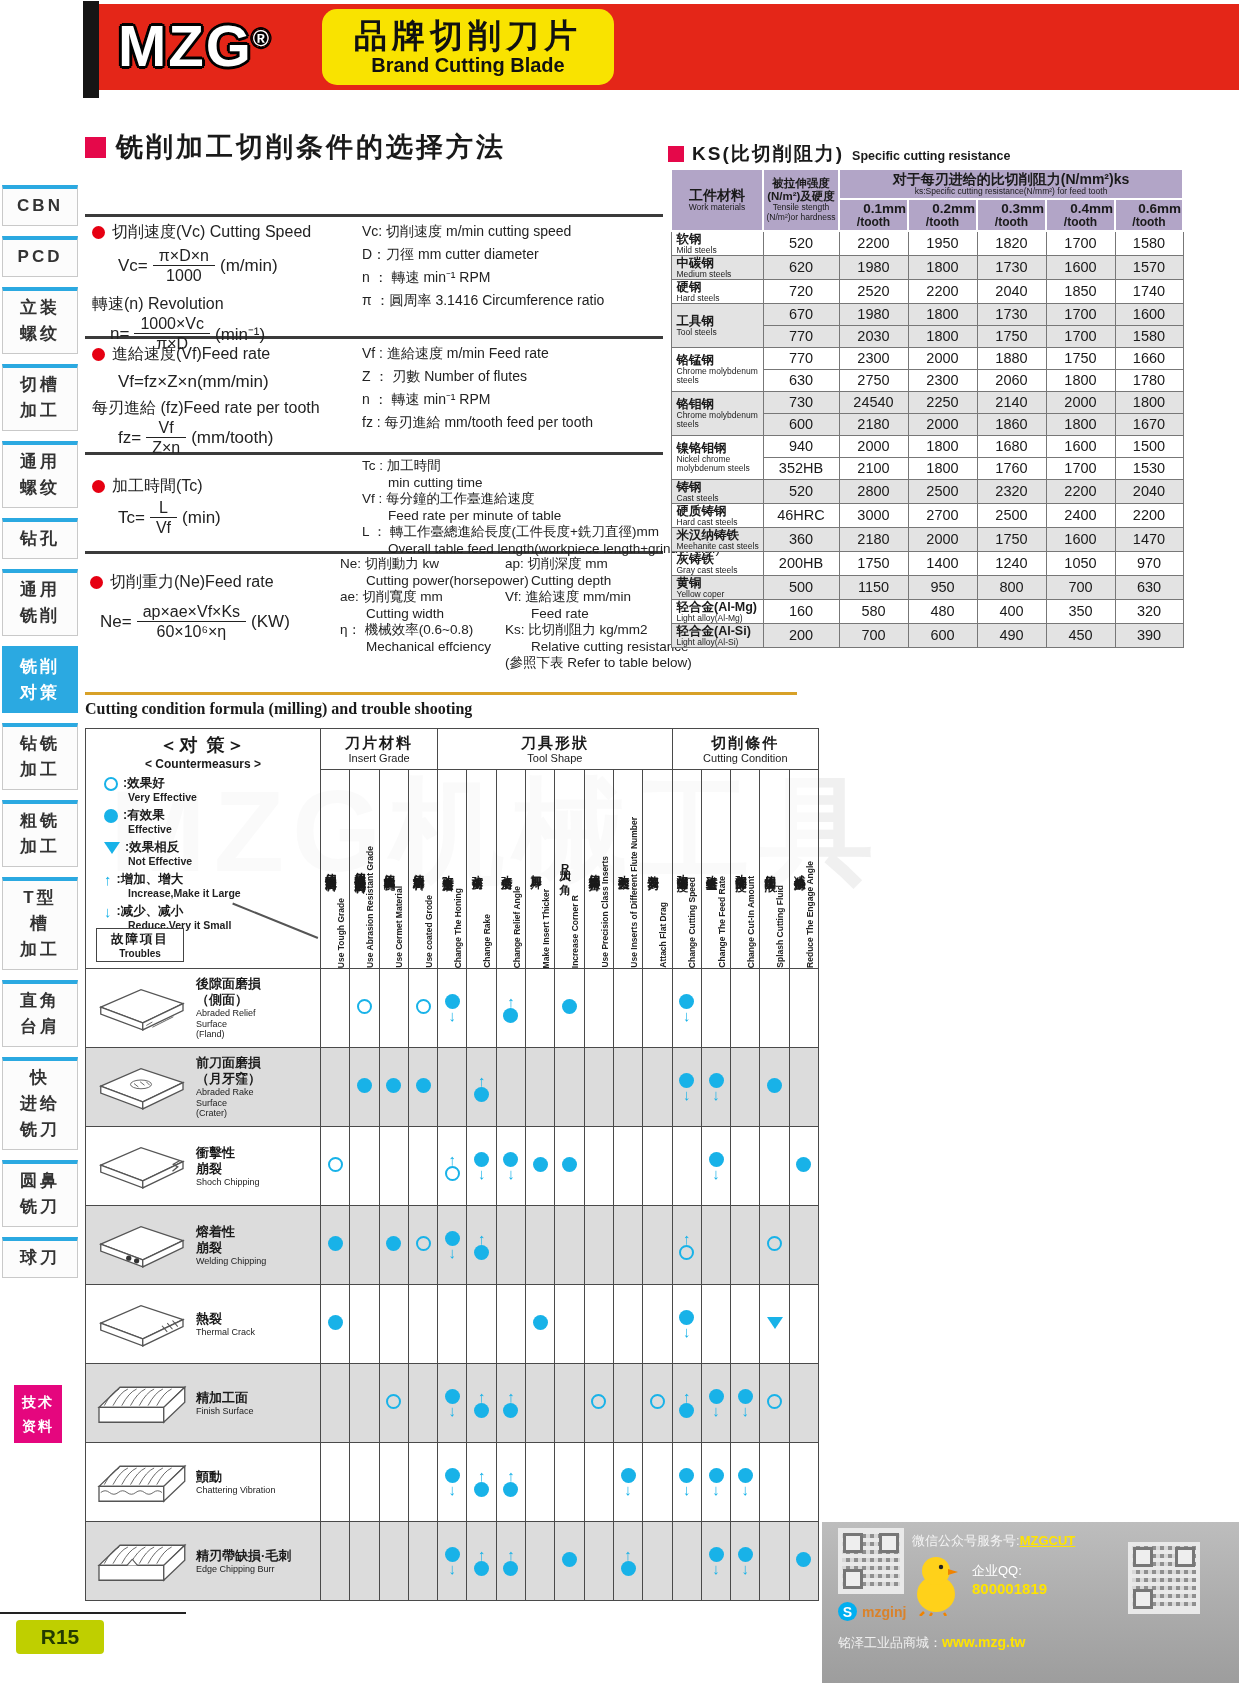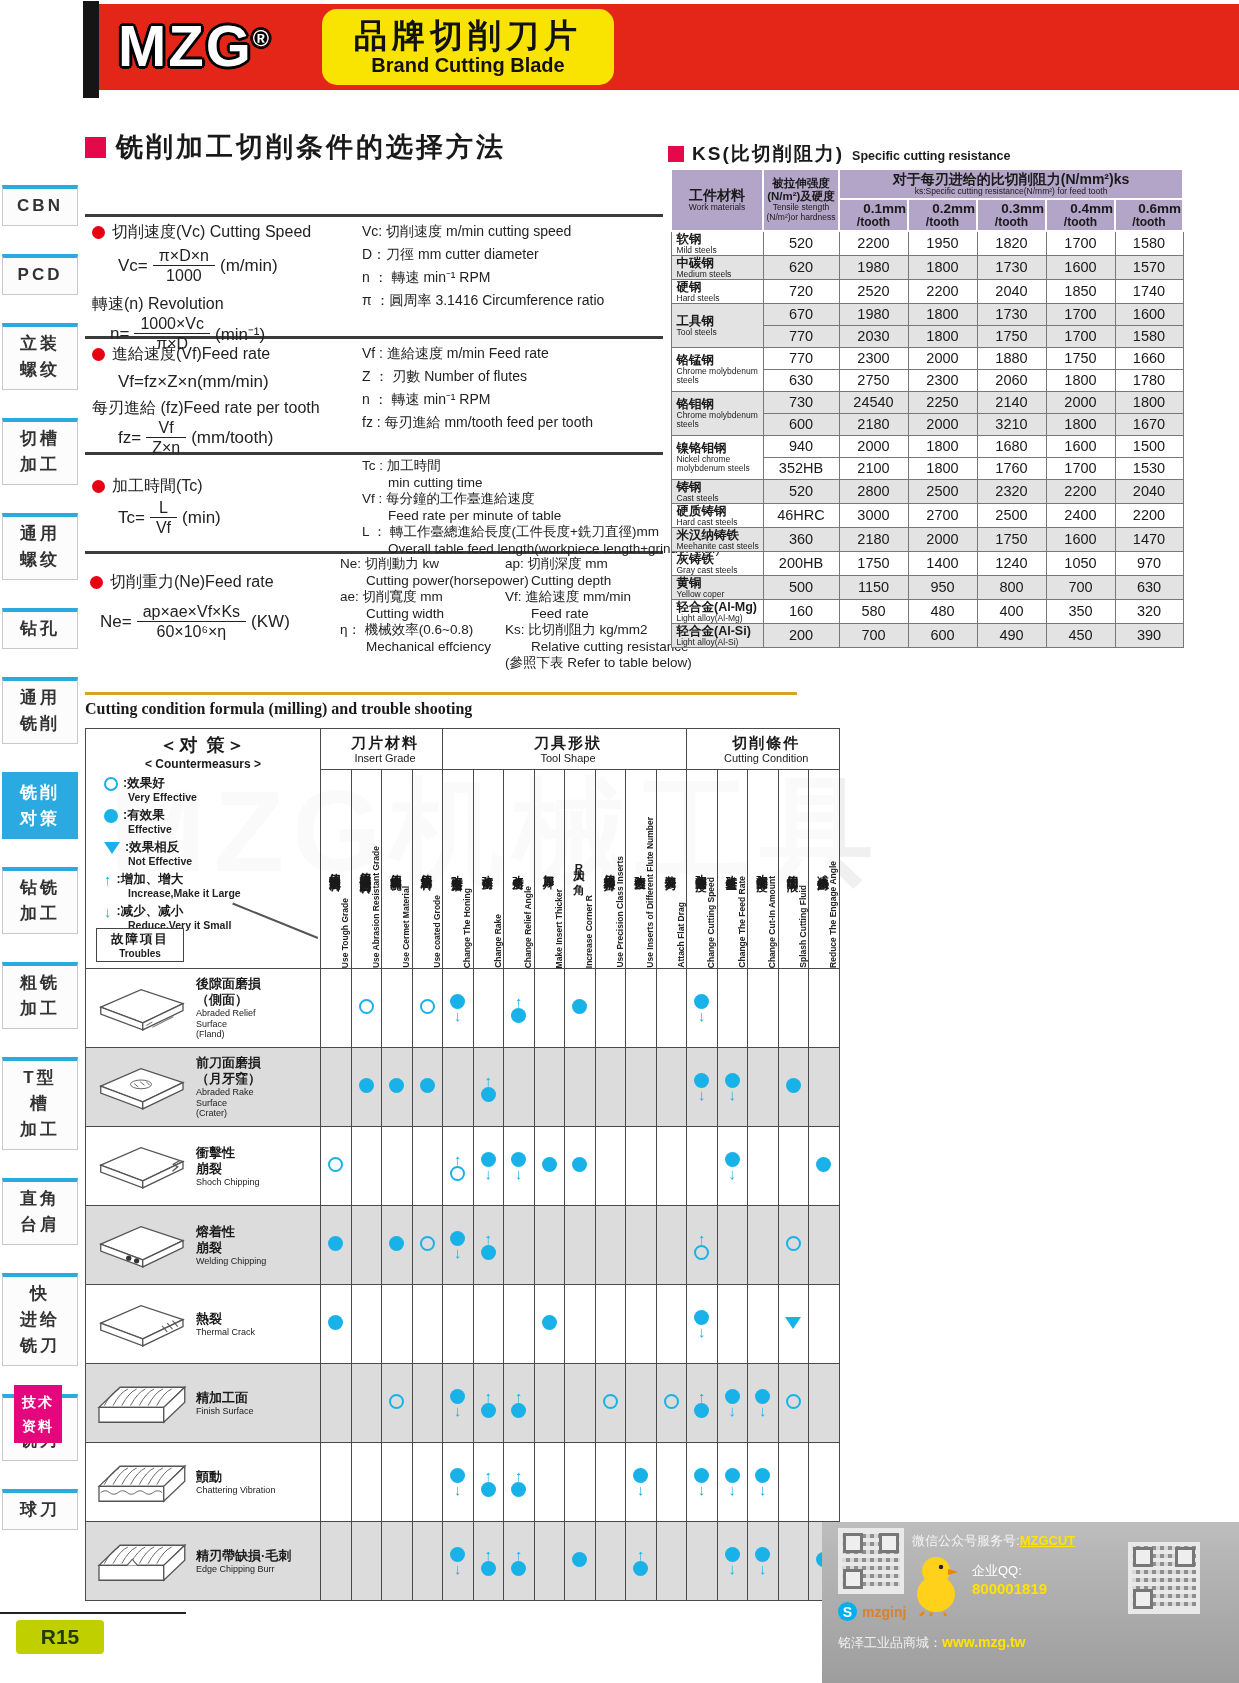--- a/index.html
+++ b/index.html
@@ -20,7 +20,7 @@
 
   
   #sidebar{left:2px;top:185px;width:76px;}
-  .stab{border:1px solid #c9c9c9;border-top:4px solid #2ba9e1;background:#fcfcfc;margin-bottom:28px;
+  .stab{border:1px solid #c9c9c9;border-top:4px solid #2ba9e1;background:#fcfcfc;margin-bottom:10px;
         padding:4px 0 6px;text-align:center;font-weight:bold;font-size:17px;color:#333;
         line-height:26px;letter-spacing:3px;cursor:pointer;}
   .stab.active{background:#2ba9e1;color:#fff;border-color:#2ba9e1;}

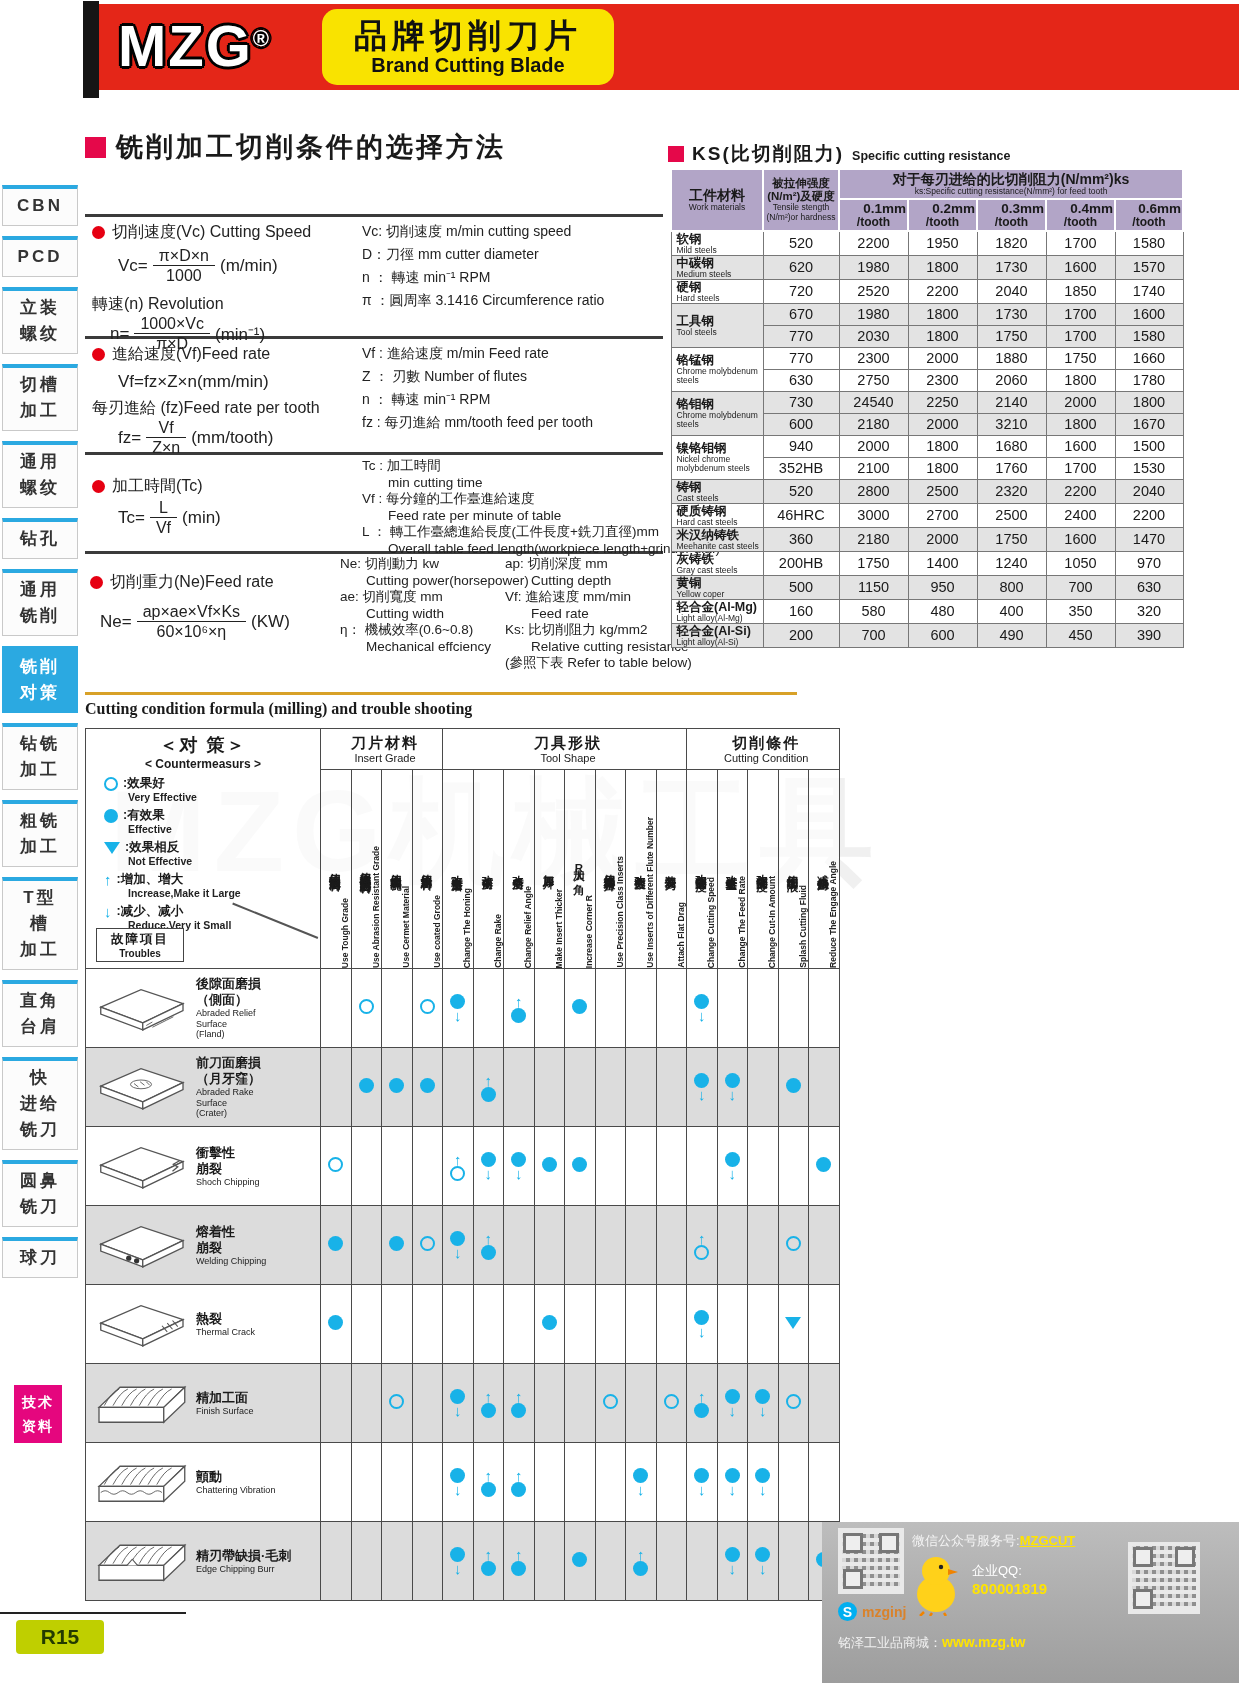--- a/index.html
+++ b/index.html
@@ -478,7 +478,7 @@
             <td>600</td>
             <td>2180</td>
             <td>2000</td>
-            <td>3210</td>
+            <td>1860</td>
             <td>1800</td>
             <td>1670</td>
           </tr>

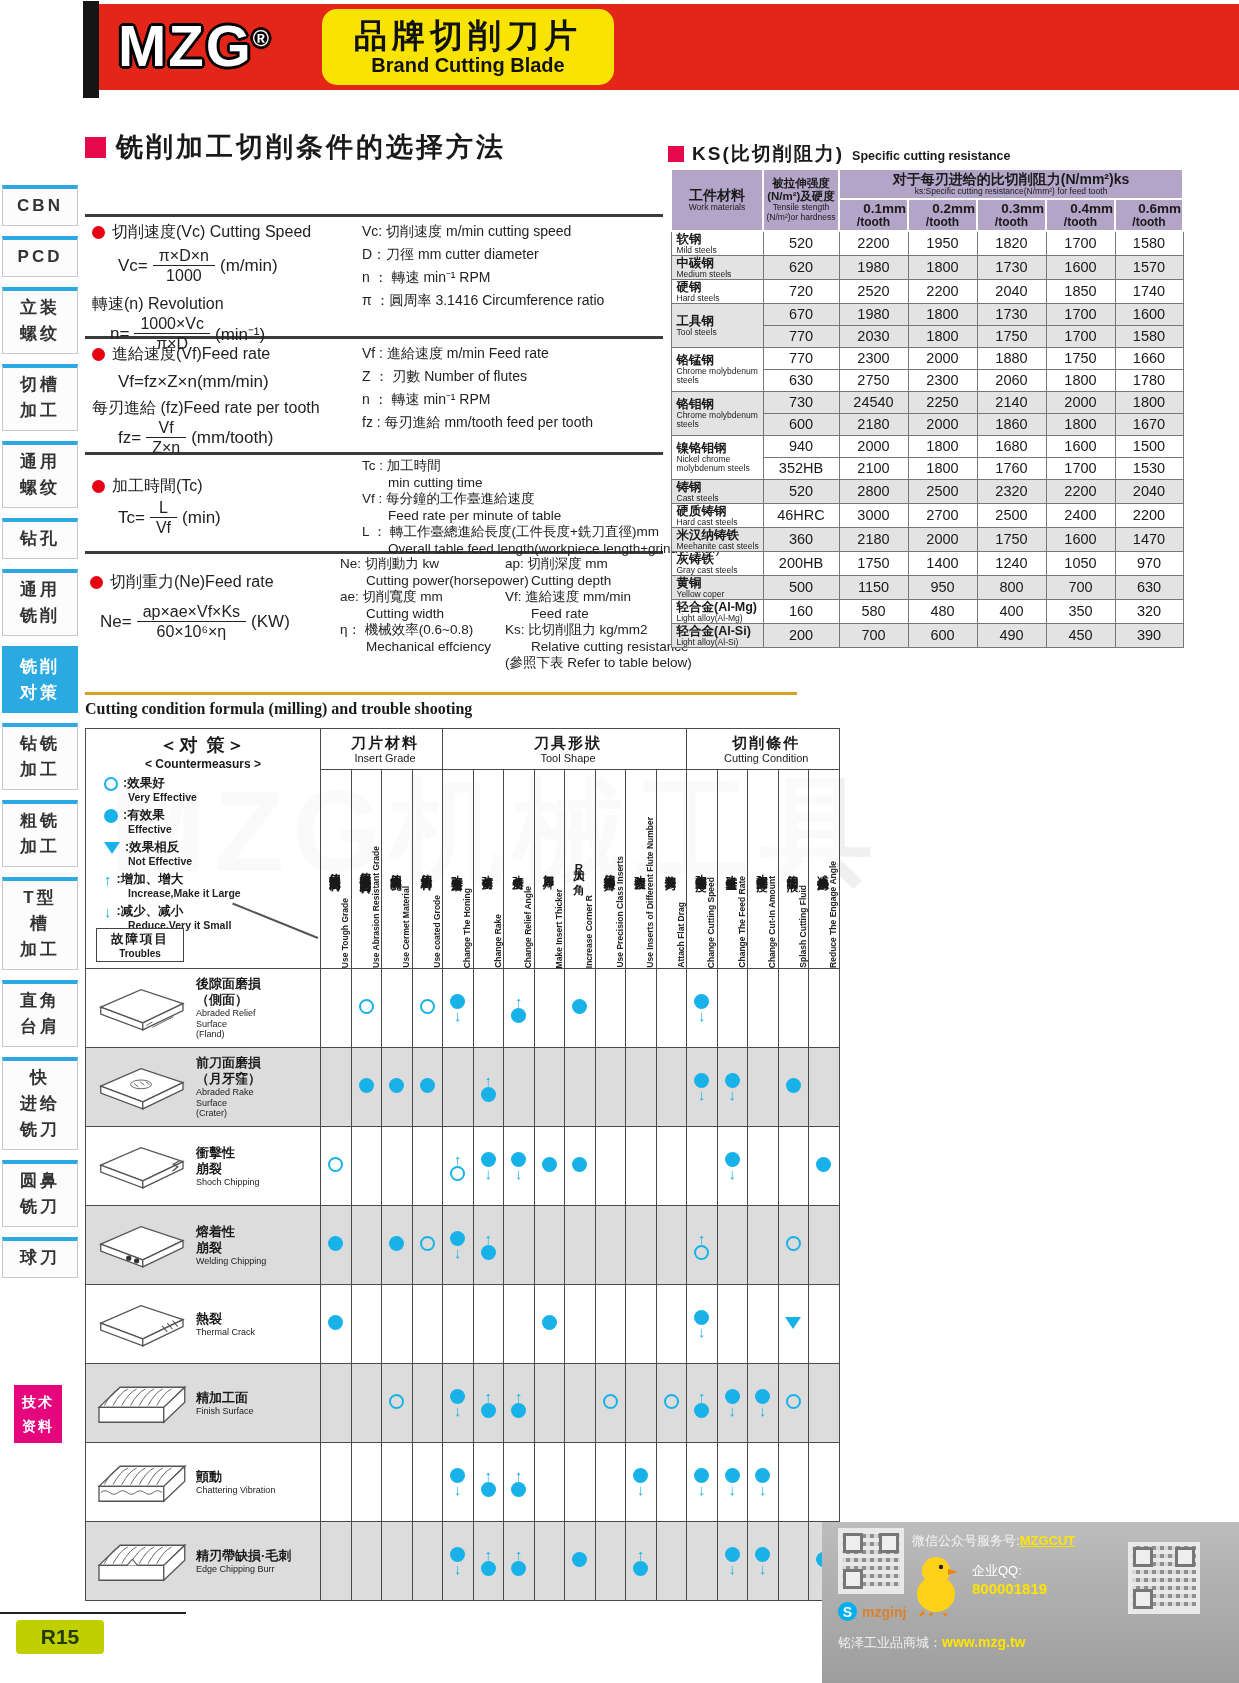--- a/index.html
+++ b/index.html
@@ -77,7 +77,7 @@
   #matrix-wrap{left:85px;top:728px;z-index:1;}
   #mx{border-collapse:collapse;table-layout:fixed;background:transparent;}
   #mx th,#mx td{border:1px solid #4a4a4a;padding:0;}
-  #mx thead th{background:rgba(255,255,255,0.65);padding-left:7px;}
+  #mx thead th{background:rgba(255,255,255,0.65);}
   .grow th{height:40px;}
   .grow .gz{font-size:15px;font-weight:bold;letter-spacing:2px;line-height:18px;}
   .grow .ge{font-size:11px;font-weight:normal;line-height:13px;}

